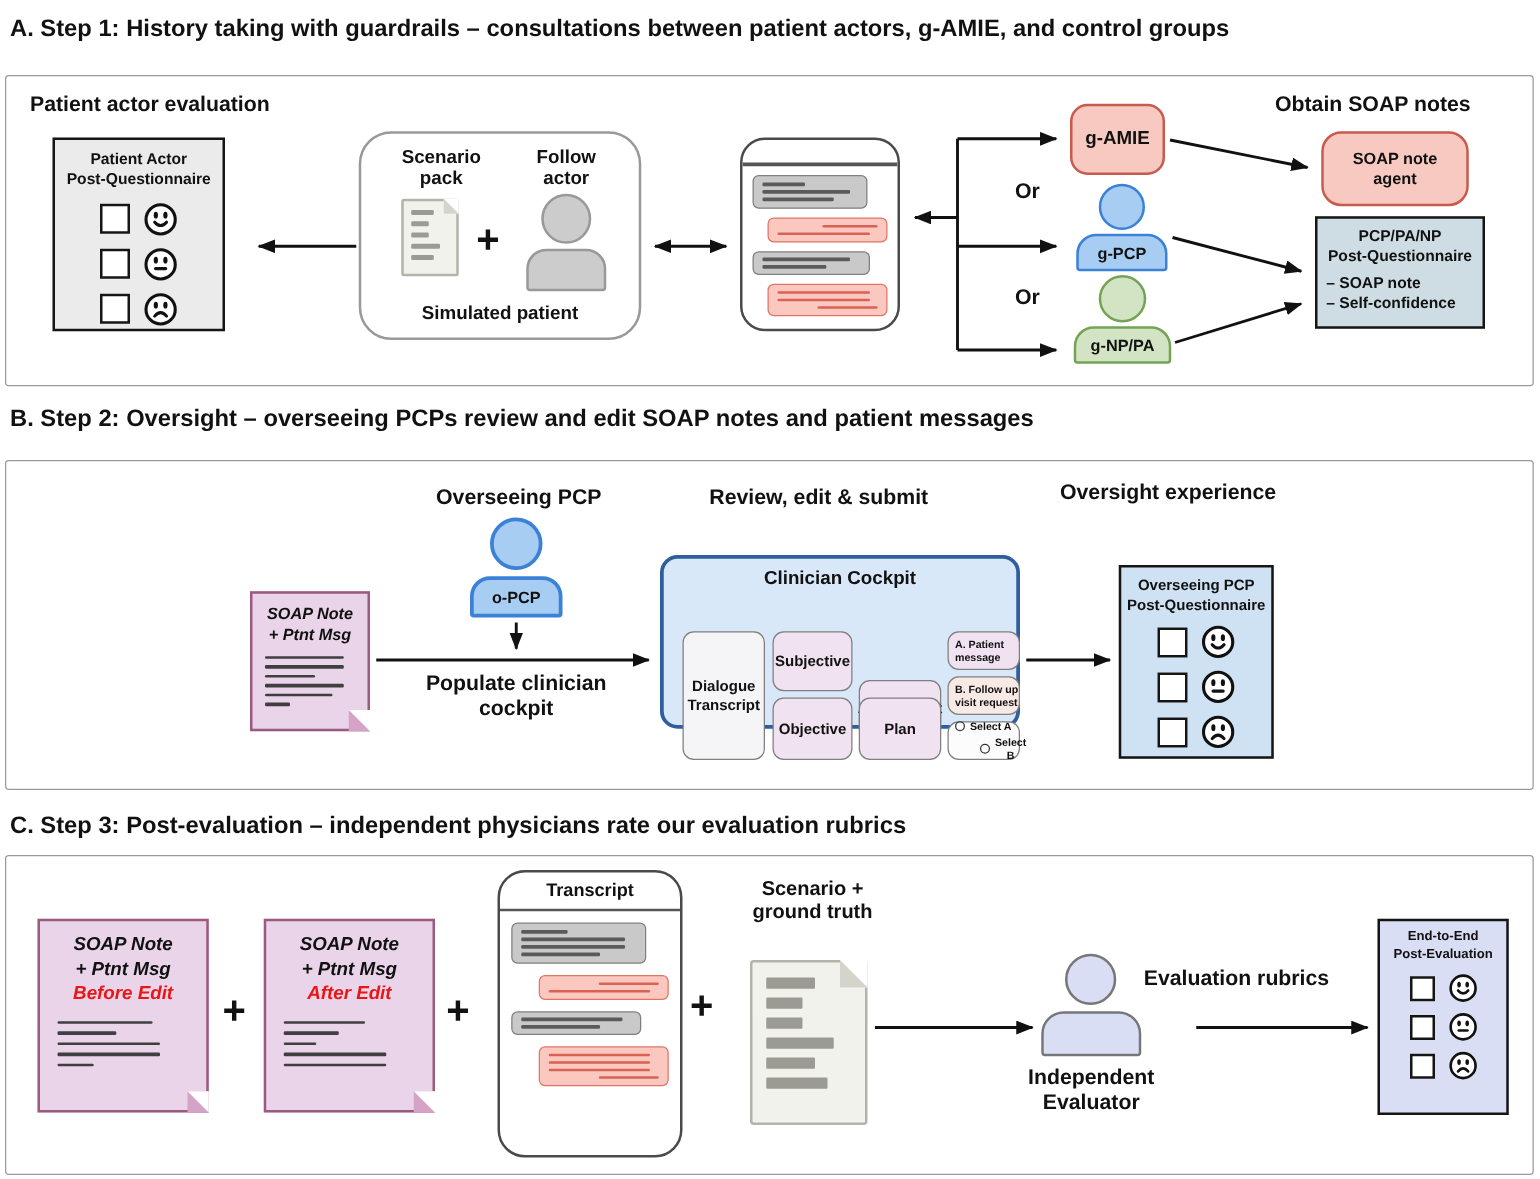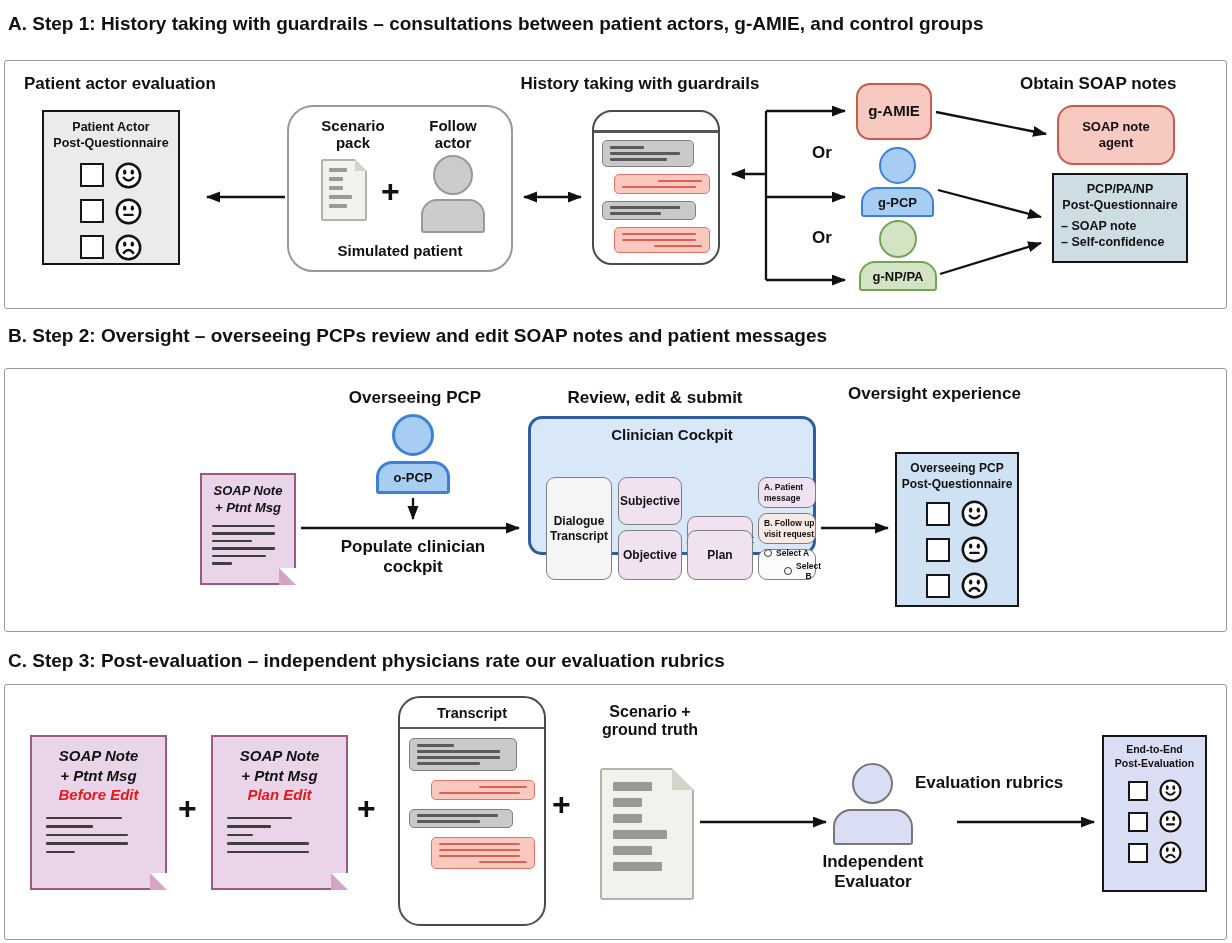--- a/index.html
+++ b/index.html
@@ -137,7 +137,6 @@
     <div class="abs hdr" style="left:0;top:135px;width:100%;font-size:15px;">Simulated patient</div>
   </div>
 
-  <div class="abs hdr" style="left:490px;top:74px;width:300px;">History taking with guardrails</div>
 
   <div class="phone" style="left:592px;top:110px;width:128px;height:155px;">
     <div class="phone-head"></div>

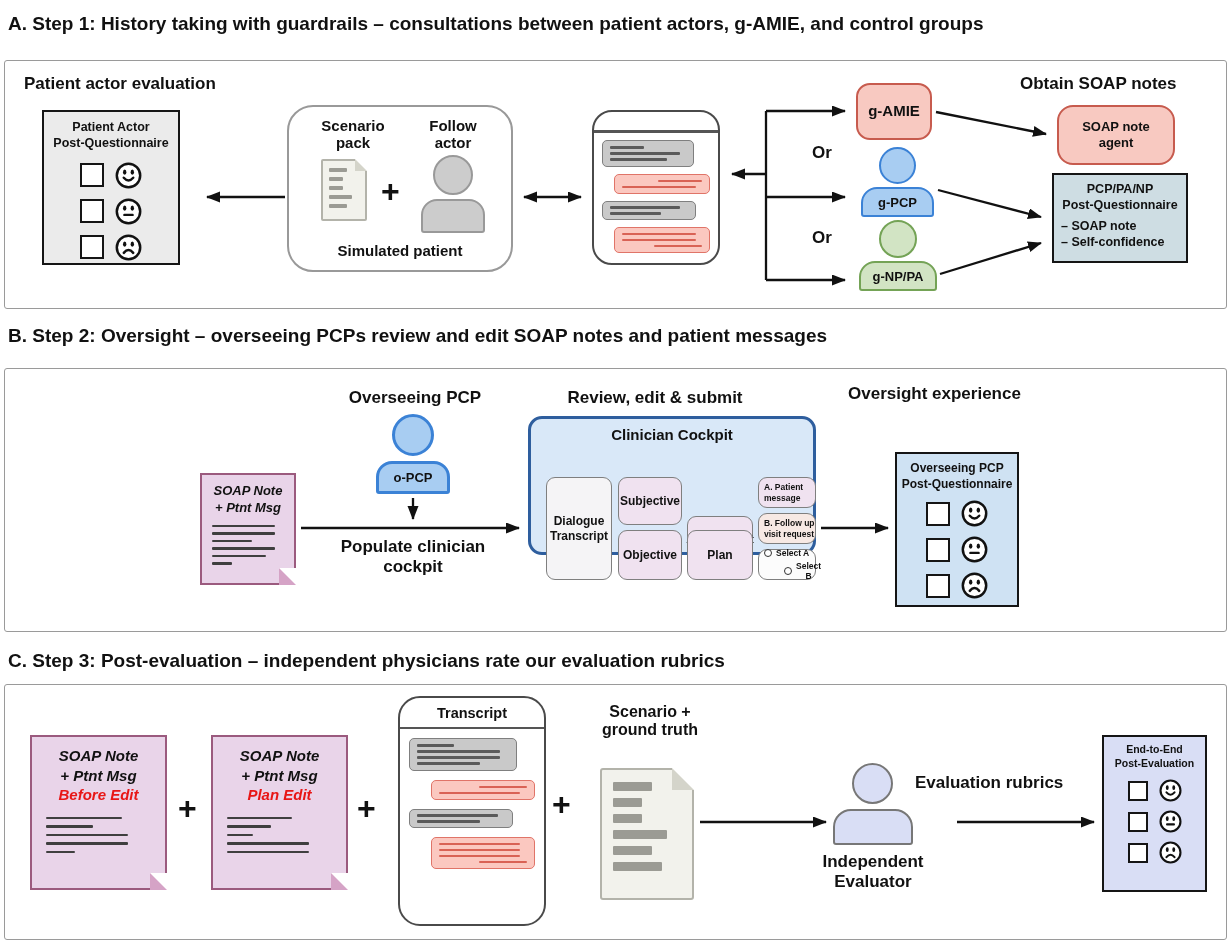--- a/index.html
+++ b/index.html
@@ -222,7 +222,7 @@
 
   <div class="abs hdr" style="left:545px;top:388px;width:220px;">Review, edit &amp; submit</div>
 
-  <div class="abs" style="left:528px;top:416px;width:288px;height:139px;background:var(--cockpit-fill);border:3px solid var(--cockpit-border);border-radius:14px;box-sizing:border-box;">
+  <div class="abs" style="left:528px;top:444px;width:288px;height:139px;background:var(--cockpit-fill);border:3px solid var(--cockpit-border);border-radius:14px;box-sizing:border-box;">
     <div class="ctr" style="font-weight:bold;font-size:15px;margin-top:7px;">Clinician Cockpit</div>
     <div class="cock-cell" style="left:15px;top:58px;width:66px;height:103px;background:var(--cell-gray);font-size:12px;">
       <span><span>Dialogue</span><br><span>Transcript</span></span>

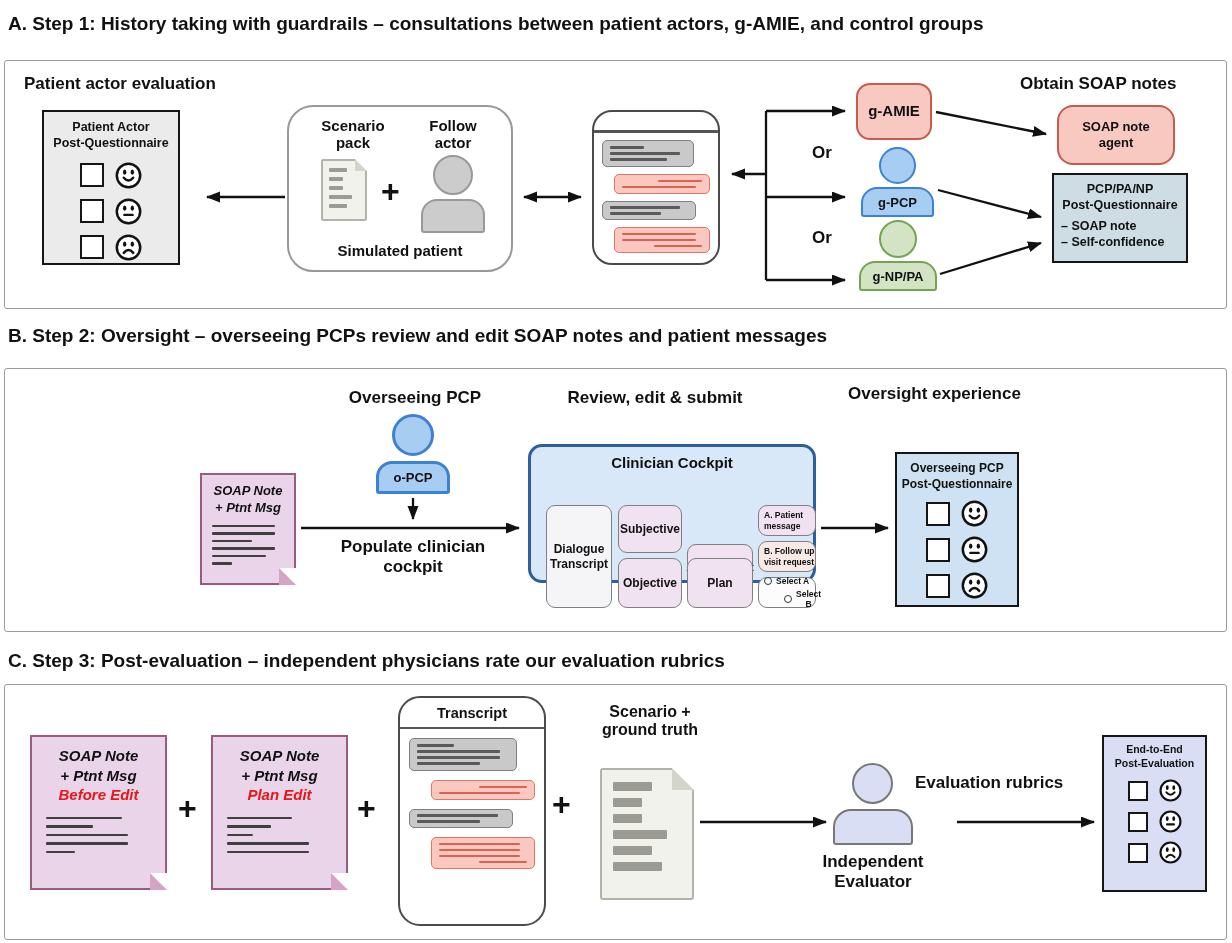--- a/index.html
+++ b/index.html
@@ -307,7 +307,7 @@
   <div class="doc" style="left:211px;top:735px;width:137px;height:155px;background:var(--purple-fill);border:2.5px solid var(--purple-border);">
     <div class="ctr" style="font-weight:bold;font-style:italic;font-size:15px;margin-top:9px;line-height:1.3;">
       <span>SOAP Note</span><br><span>+ Ptnt Msg</span><br>
-      <span class="red-it">Plan Edit</span>
+      <span class="red-it">After Edit</span>
     </div>
     <div style="padding:12px 14px 0;display:flex;flex-direction:column;gap:6px;">
       <div class="dl" style="width:62%;"></div>

